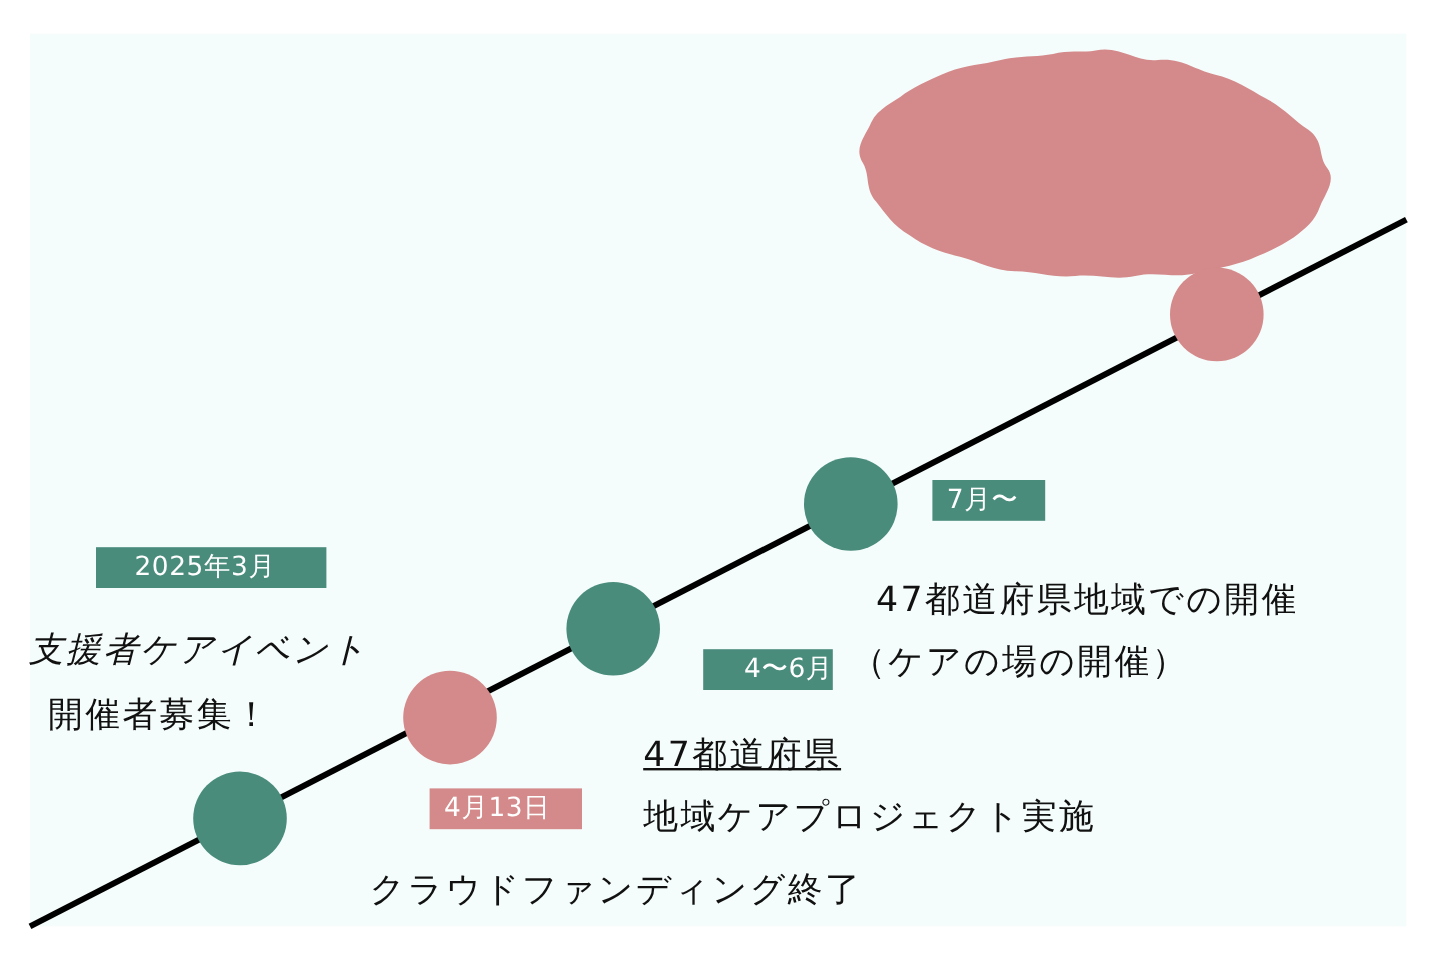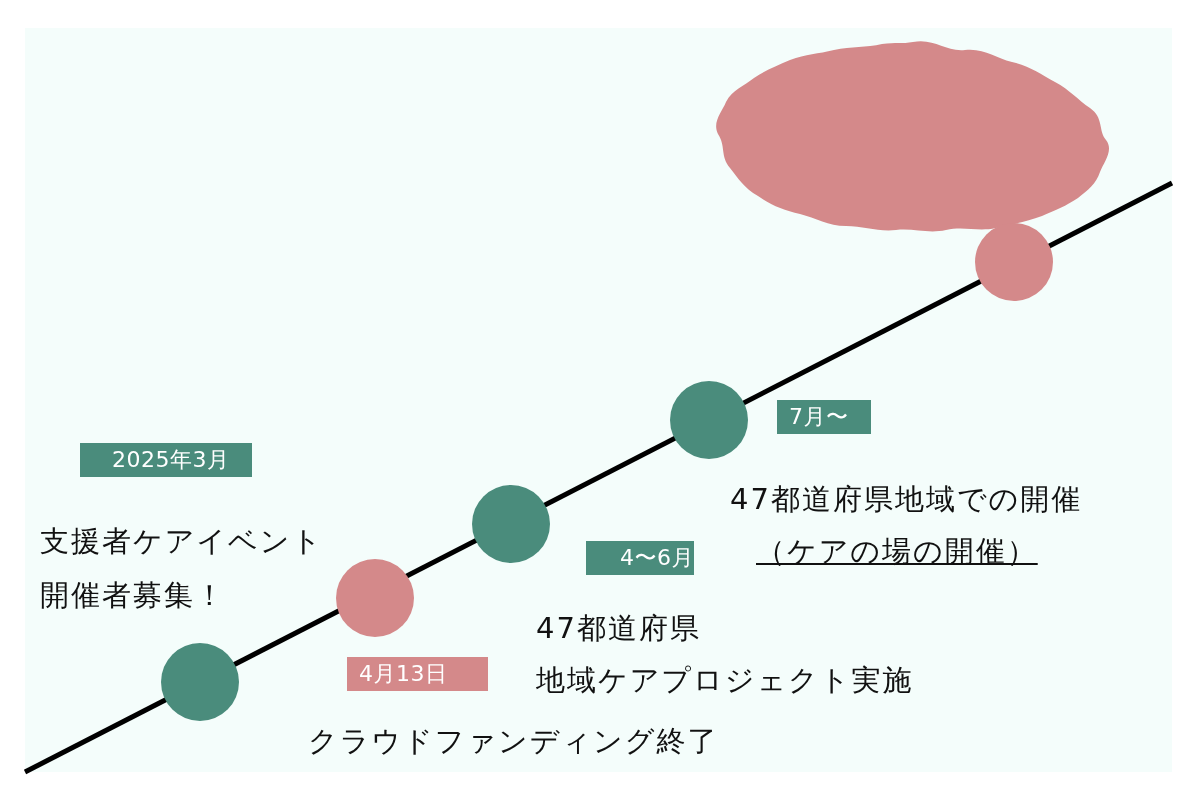--- a/index.html
+++ b/index.html
@@ -48,7 +48,7 @@
 <div class="bubble-text">
 </div>
 
-<div class="tag teal" style="left:80px; top:443px; width:172px;padding-left:32px;">2025年3月</div>
+<div class="tag teal" style="left:80px; top:456px; width:192px;padding-left:32px;">2025年3月</div>
 <div class="txt" style="left:40px; top:518px;">支援者ケアイベント</div>
 <div class="txt" style="left:40px; top:572px;">開催者募集！</div>
 

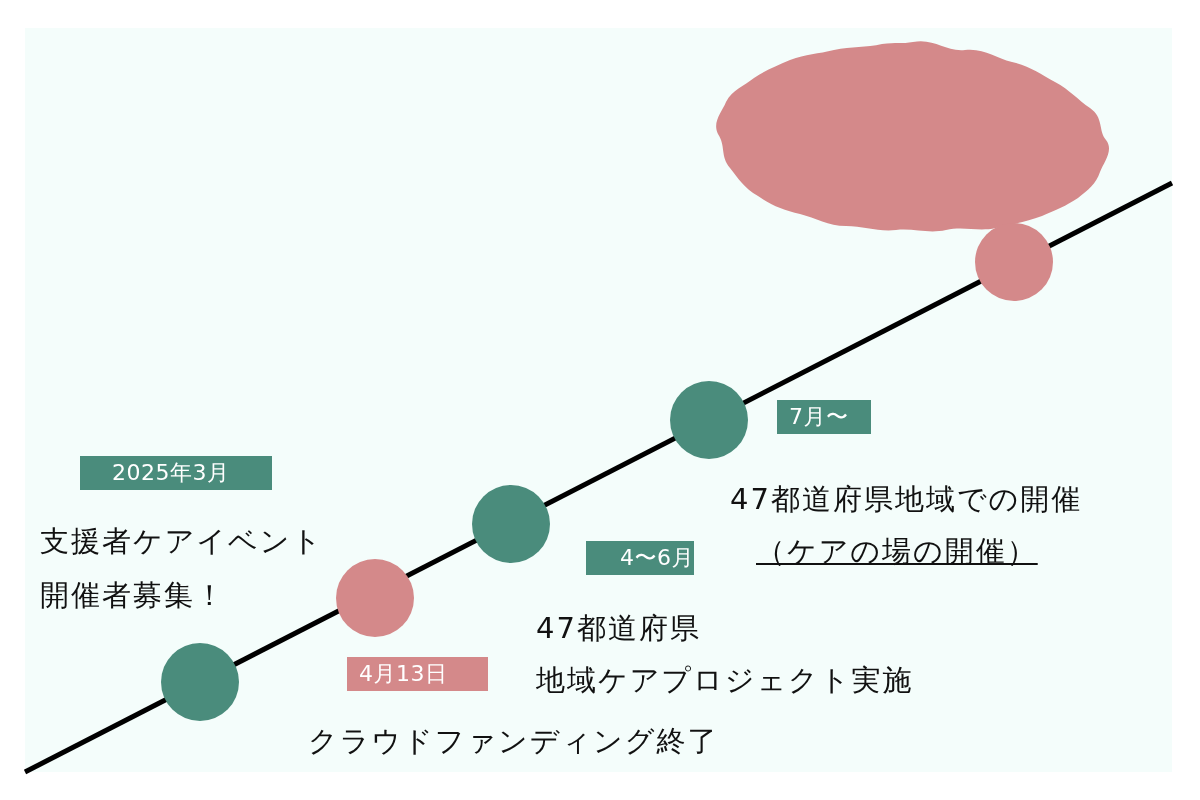--- a/index.html
+++ b/index.html
@@ -49,7 +49,7 @@
 </div>
 
 <div class="tag teal" style="left:80px; top:456px; width:192px;padding-left:32px;">2025年3月</div>
-<div class="txt" style="left:40px; top:518px;">支援者ケアイベント</div>
+<div class="txt" style="left:24px; top:518px;font-style:italic;">支援者ケアイベント</div>
 <div class="txt" style="left:40px; top:572px;">開催者募集！</div>
 
 <div class="tag pink" style="left:347px; top:657px; width:141px;">4月13日</div>

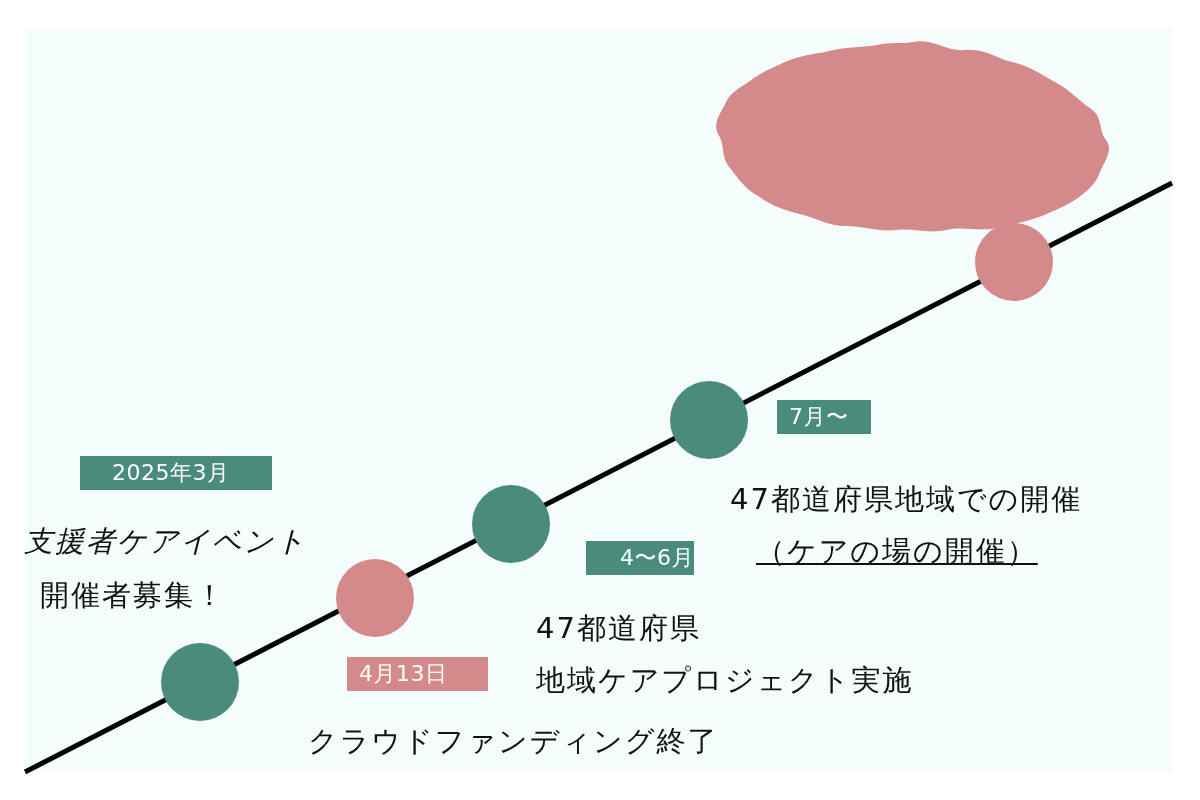--- a/index.html
+++ b/index.html
@@ -61,6 +61,6 @@
 
 <div class="tag teal" style="left:777px; top:400px; width:94px;">7月〜</div>
 <div class="txt" style="left:730px; top:476px;">47都道府県地域での開催</div>
-<div class="txt" style="left:756px; top:528px;text-decoration:underline;">（ケアの場の開催）</div>
+<div class="txt" style="left:709px; top:528px;">（ケアの場の開催）</div>
 
 </body></html>

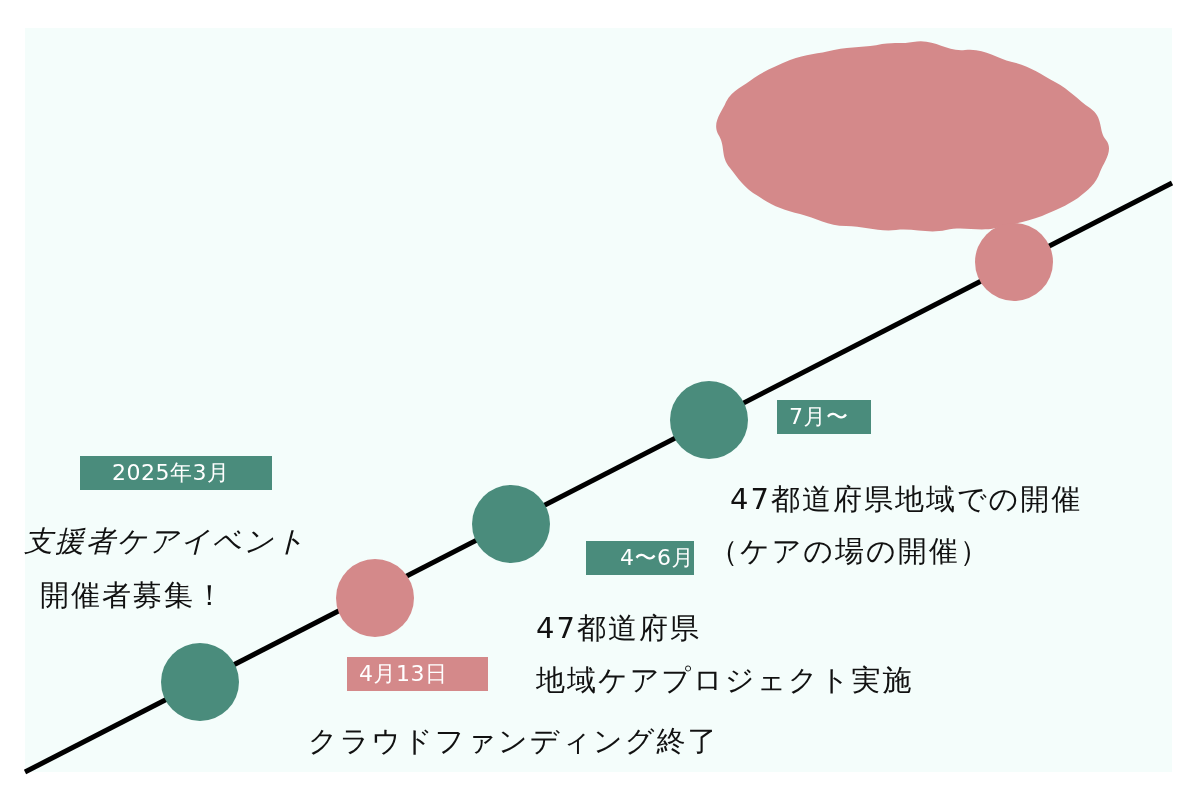--- a/index.html
+++ b/index.html
@@ -56,7 +56,7 @@
 <div class="txt" style="left:308px; top:718px;">クラウドファンディング終了</div>
 
 <div class="tag teal" style="left:586px; top:541px; width:108px;padding-left:34px;">4〜6月</div>
-<div class="txt" style="left:536px; top:605px;">47都道府県</div>
+<div class="txt" style="left:536px; top:605px;text-decoration:underline;">47都道府県</div>
 <div class="txt" style="left:536px; top:657px;text-align:center;">地域ケアプロジェクト実施</div>
 
 <div class="tag teal" style="left:777px; top:400px; width:94px;">7月〜</div>

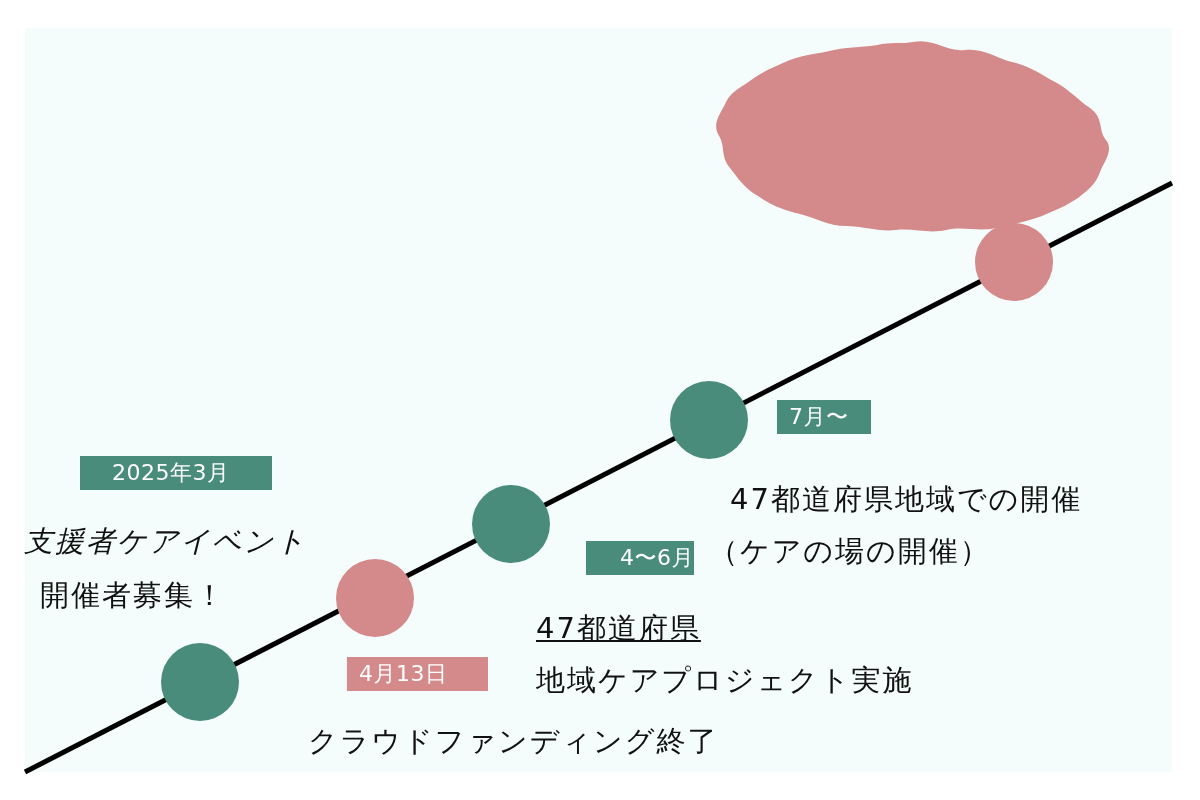--- a/index.html
+++ b/index.html
@@ -52,7 +52,7 @@
 <div class="txt" style="left:24px; top:518px;font-style:italic;">支援者ケアイベント</div>
 <div class="txt" style="left:40px; top:572px;">開催者募集！</div>
 
-<div class="tag pink" style="left:347px; top:657px; width:141px;">4月13日</div>
+<div class="tag pink" style="left:358px; top:657px; width:127px;">4月13日</div>
 <div class="txt" style="left:308px; top:718px;">クラウドファンディング終了</div>
 
 <div class="tag teal" style="left:586px; top:541px; width:108px;padding-left:34px;">4〜6月</div>

